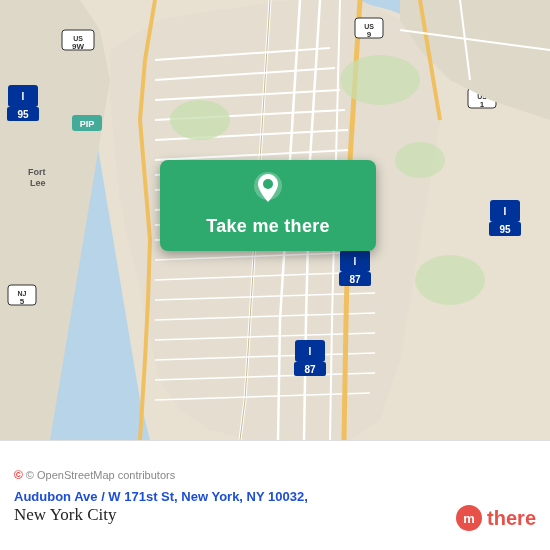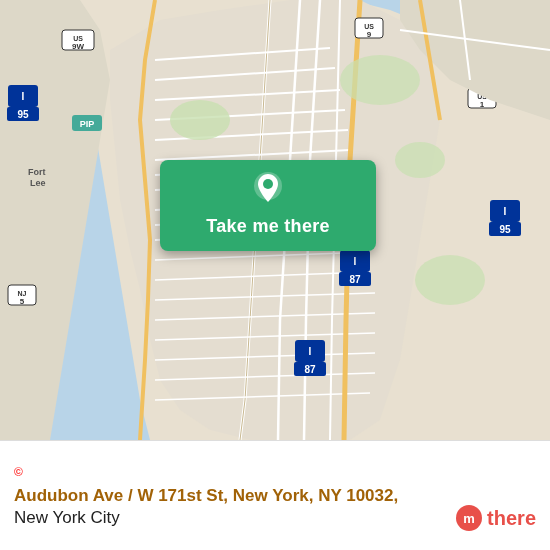--- a/index.html
+++ b/index.html
@@ -234,6 +234,7 @@
 <div id="bottom-bar">
   <div id="copyright-row">
     <span class="osm-logo">©</span>
+    <span>© OpenStreetMap contributors</span>
   </div>
   <div id="address-row">Audubon Ave / W 171st St, New York, NY 10032,</div>
   <div id="city-row">New York City</div>

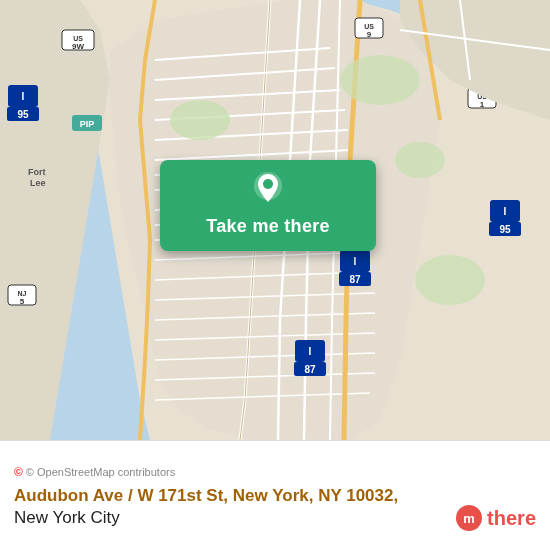--- a/index.html
+++ b/index.html
@@ -83,8 +83,8 @@
     }
 
     #address-row {
-      font-size: 17px;
-      color: #a16207;
+      font-size: 13px;
+      color: #1d4ed8;
       font-weight: 600;
       line-height: 1.35;
     }

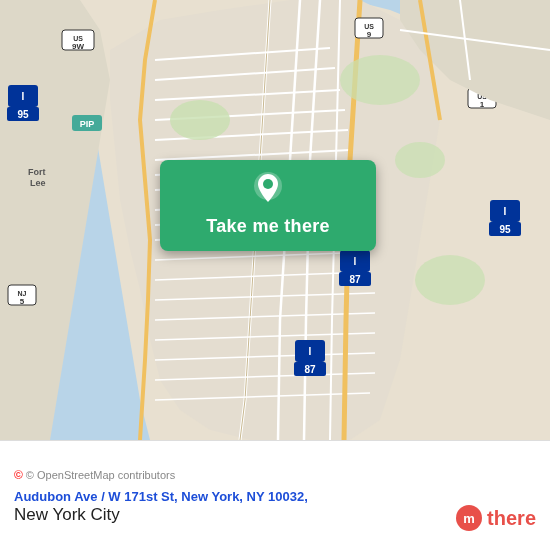--- a/index.html
+++ b/index.html
@@ -93,6 +93,7 @@
       font-size: 17px;
       color: #222;
       font-weight: 400;
+      font-family: Liberation Serif, serif;
     }
 
     #moovit-logo {

